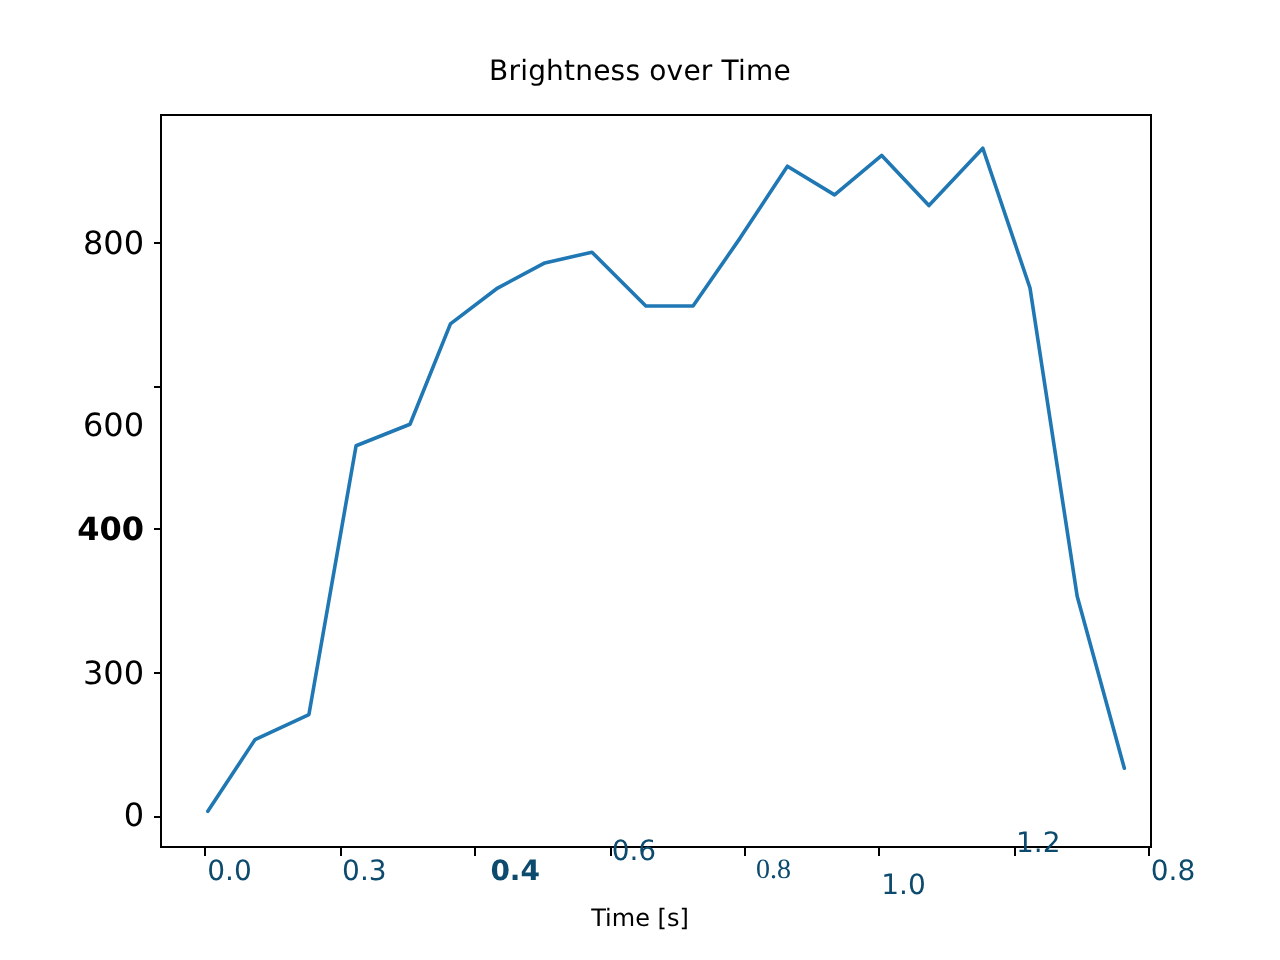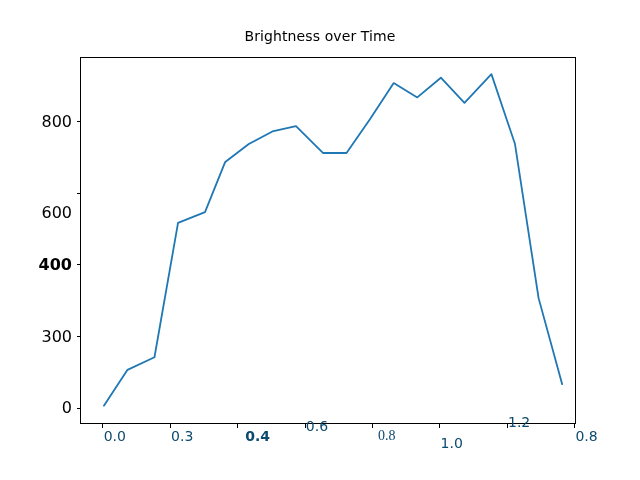--- a/index.html
+++ b/index.html
@@ -94,6 +94,7 @@
 
   <div id="chart-title">Brightness over Time</div>
 
+  <div id="xlabel">Time [s]</div>
 
   <div id="plot-area">
     <svg id="plot-svg" viewBox="0 0 496 367" preserveAspectRatio="none">

